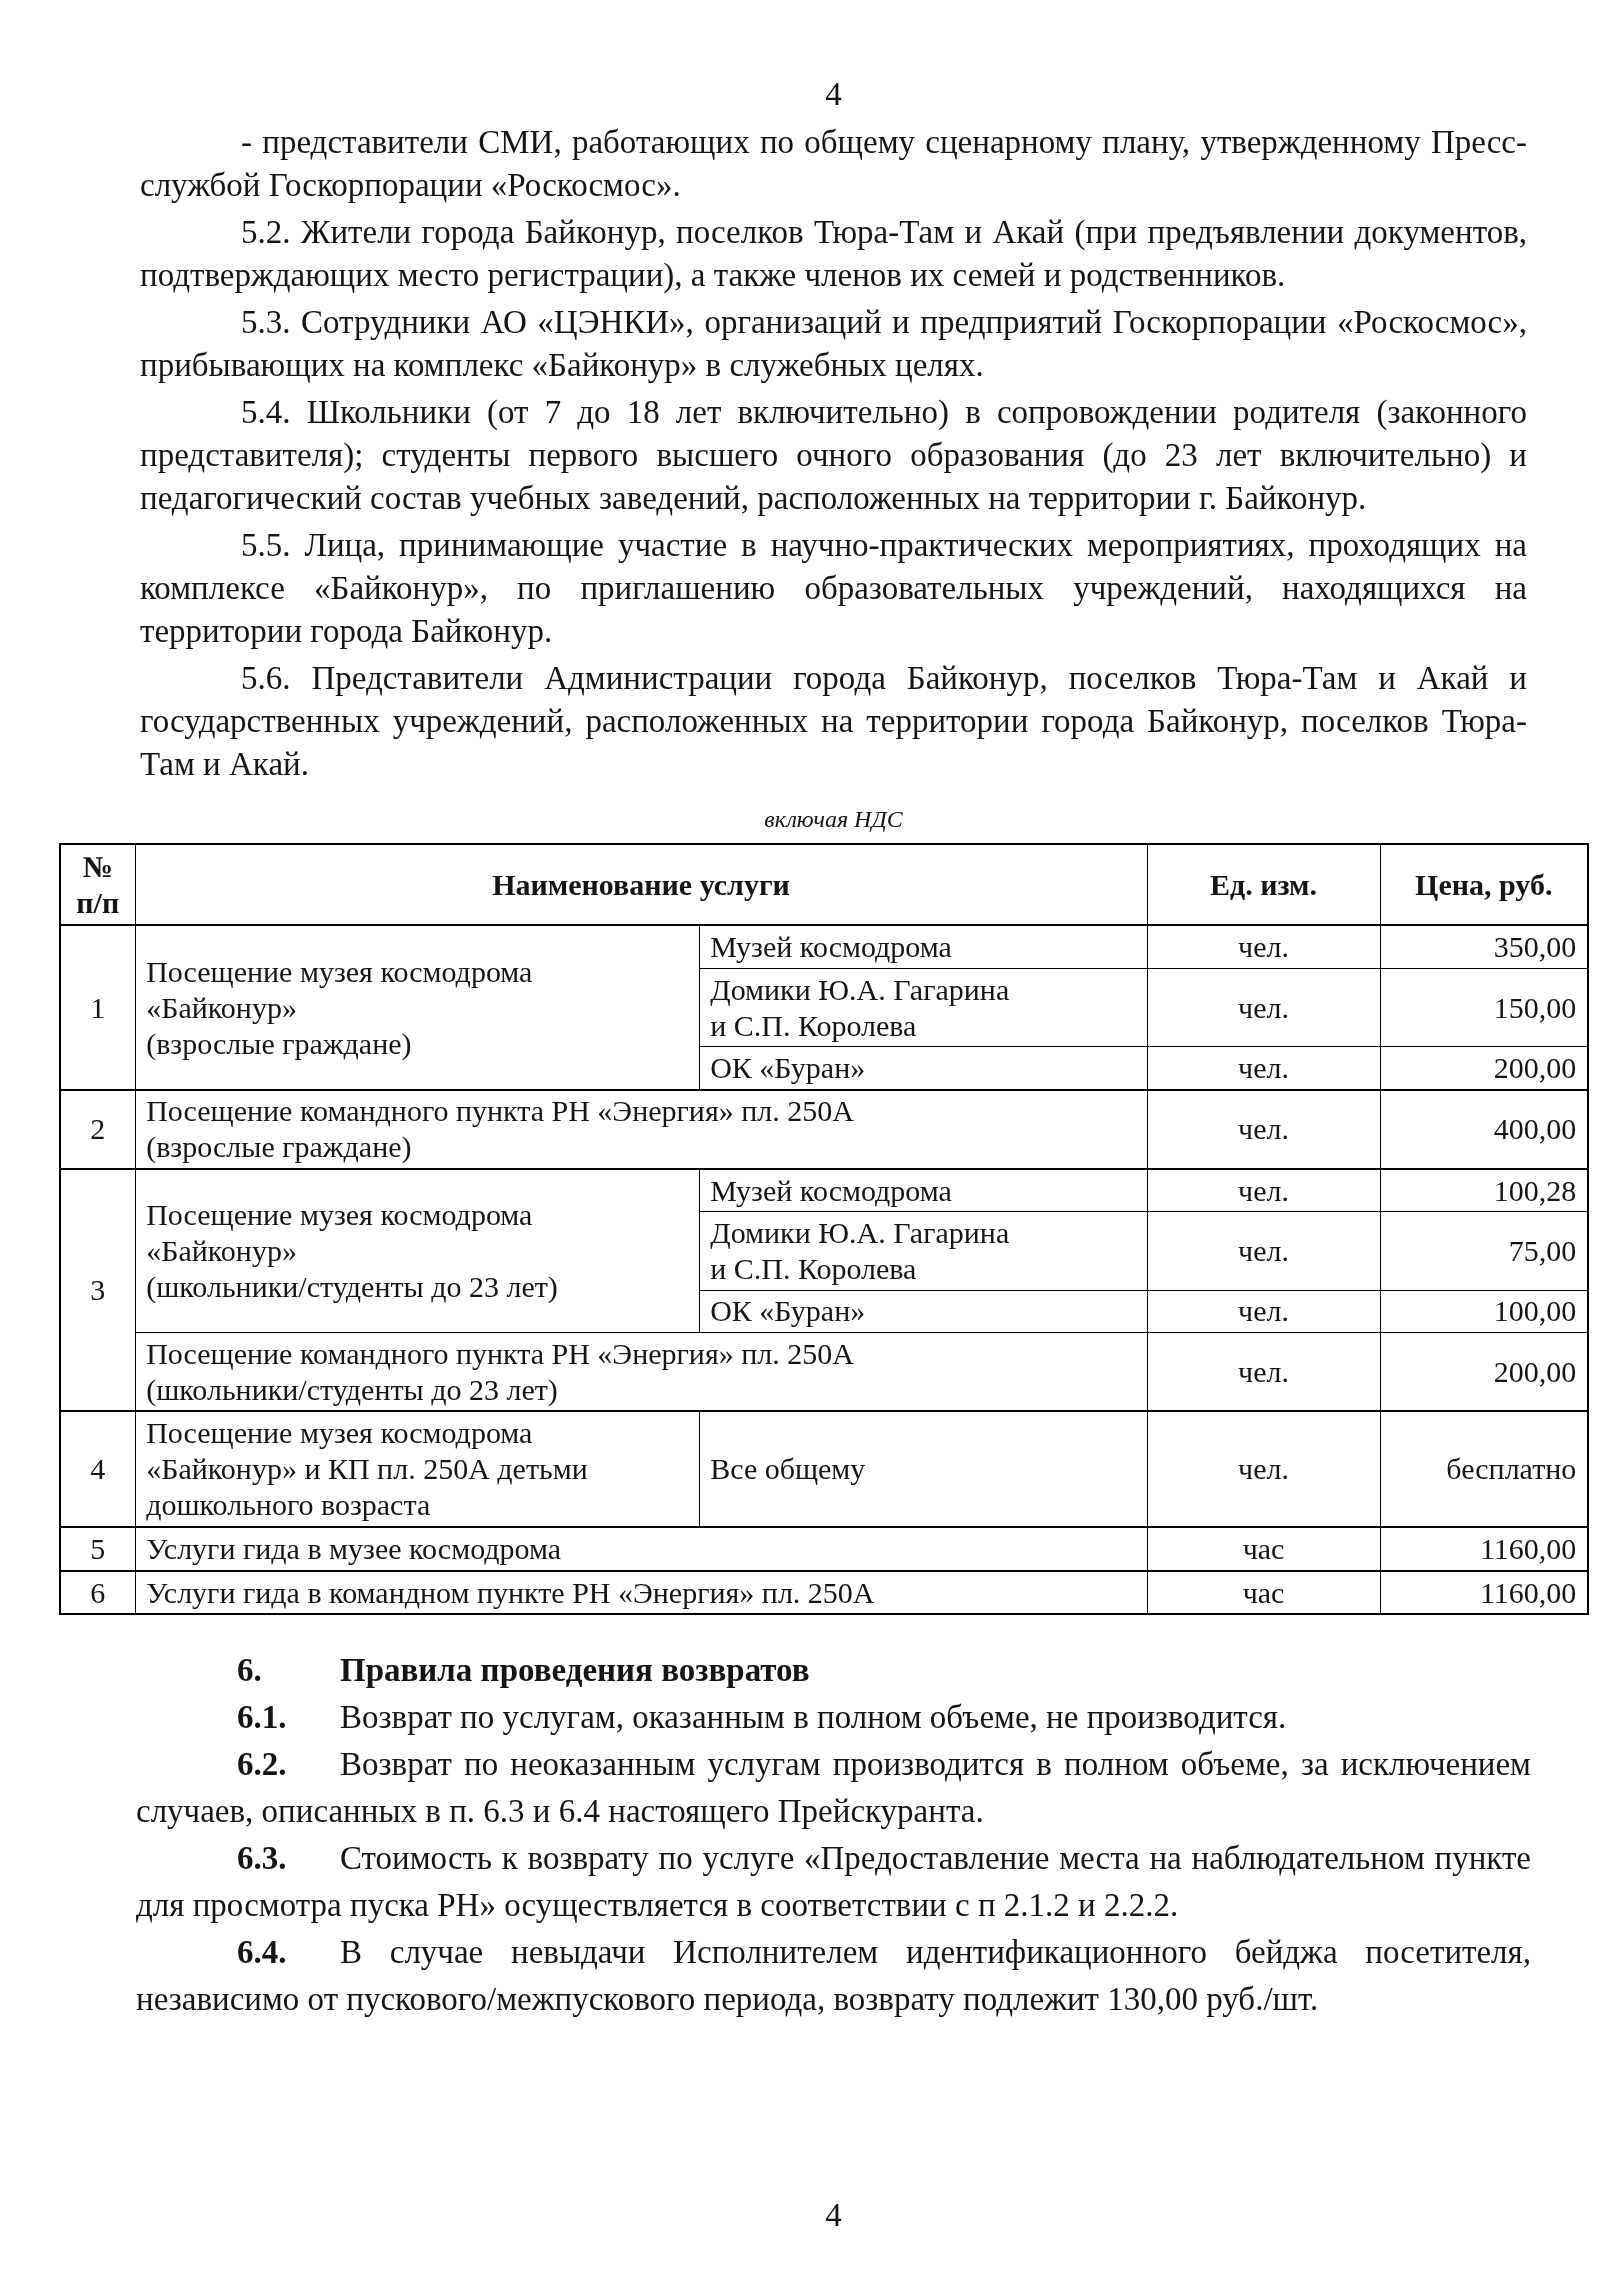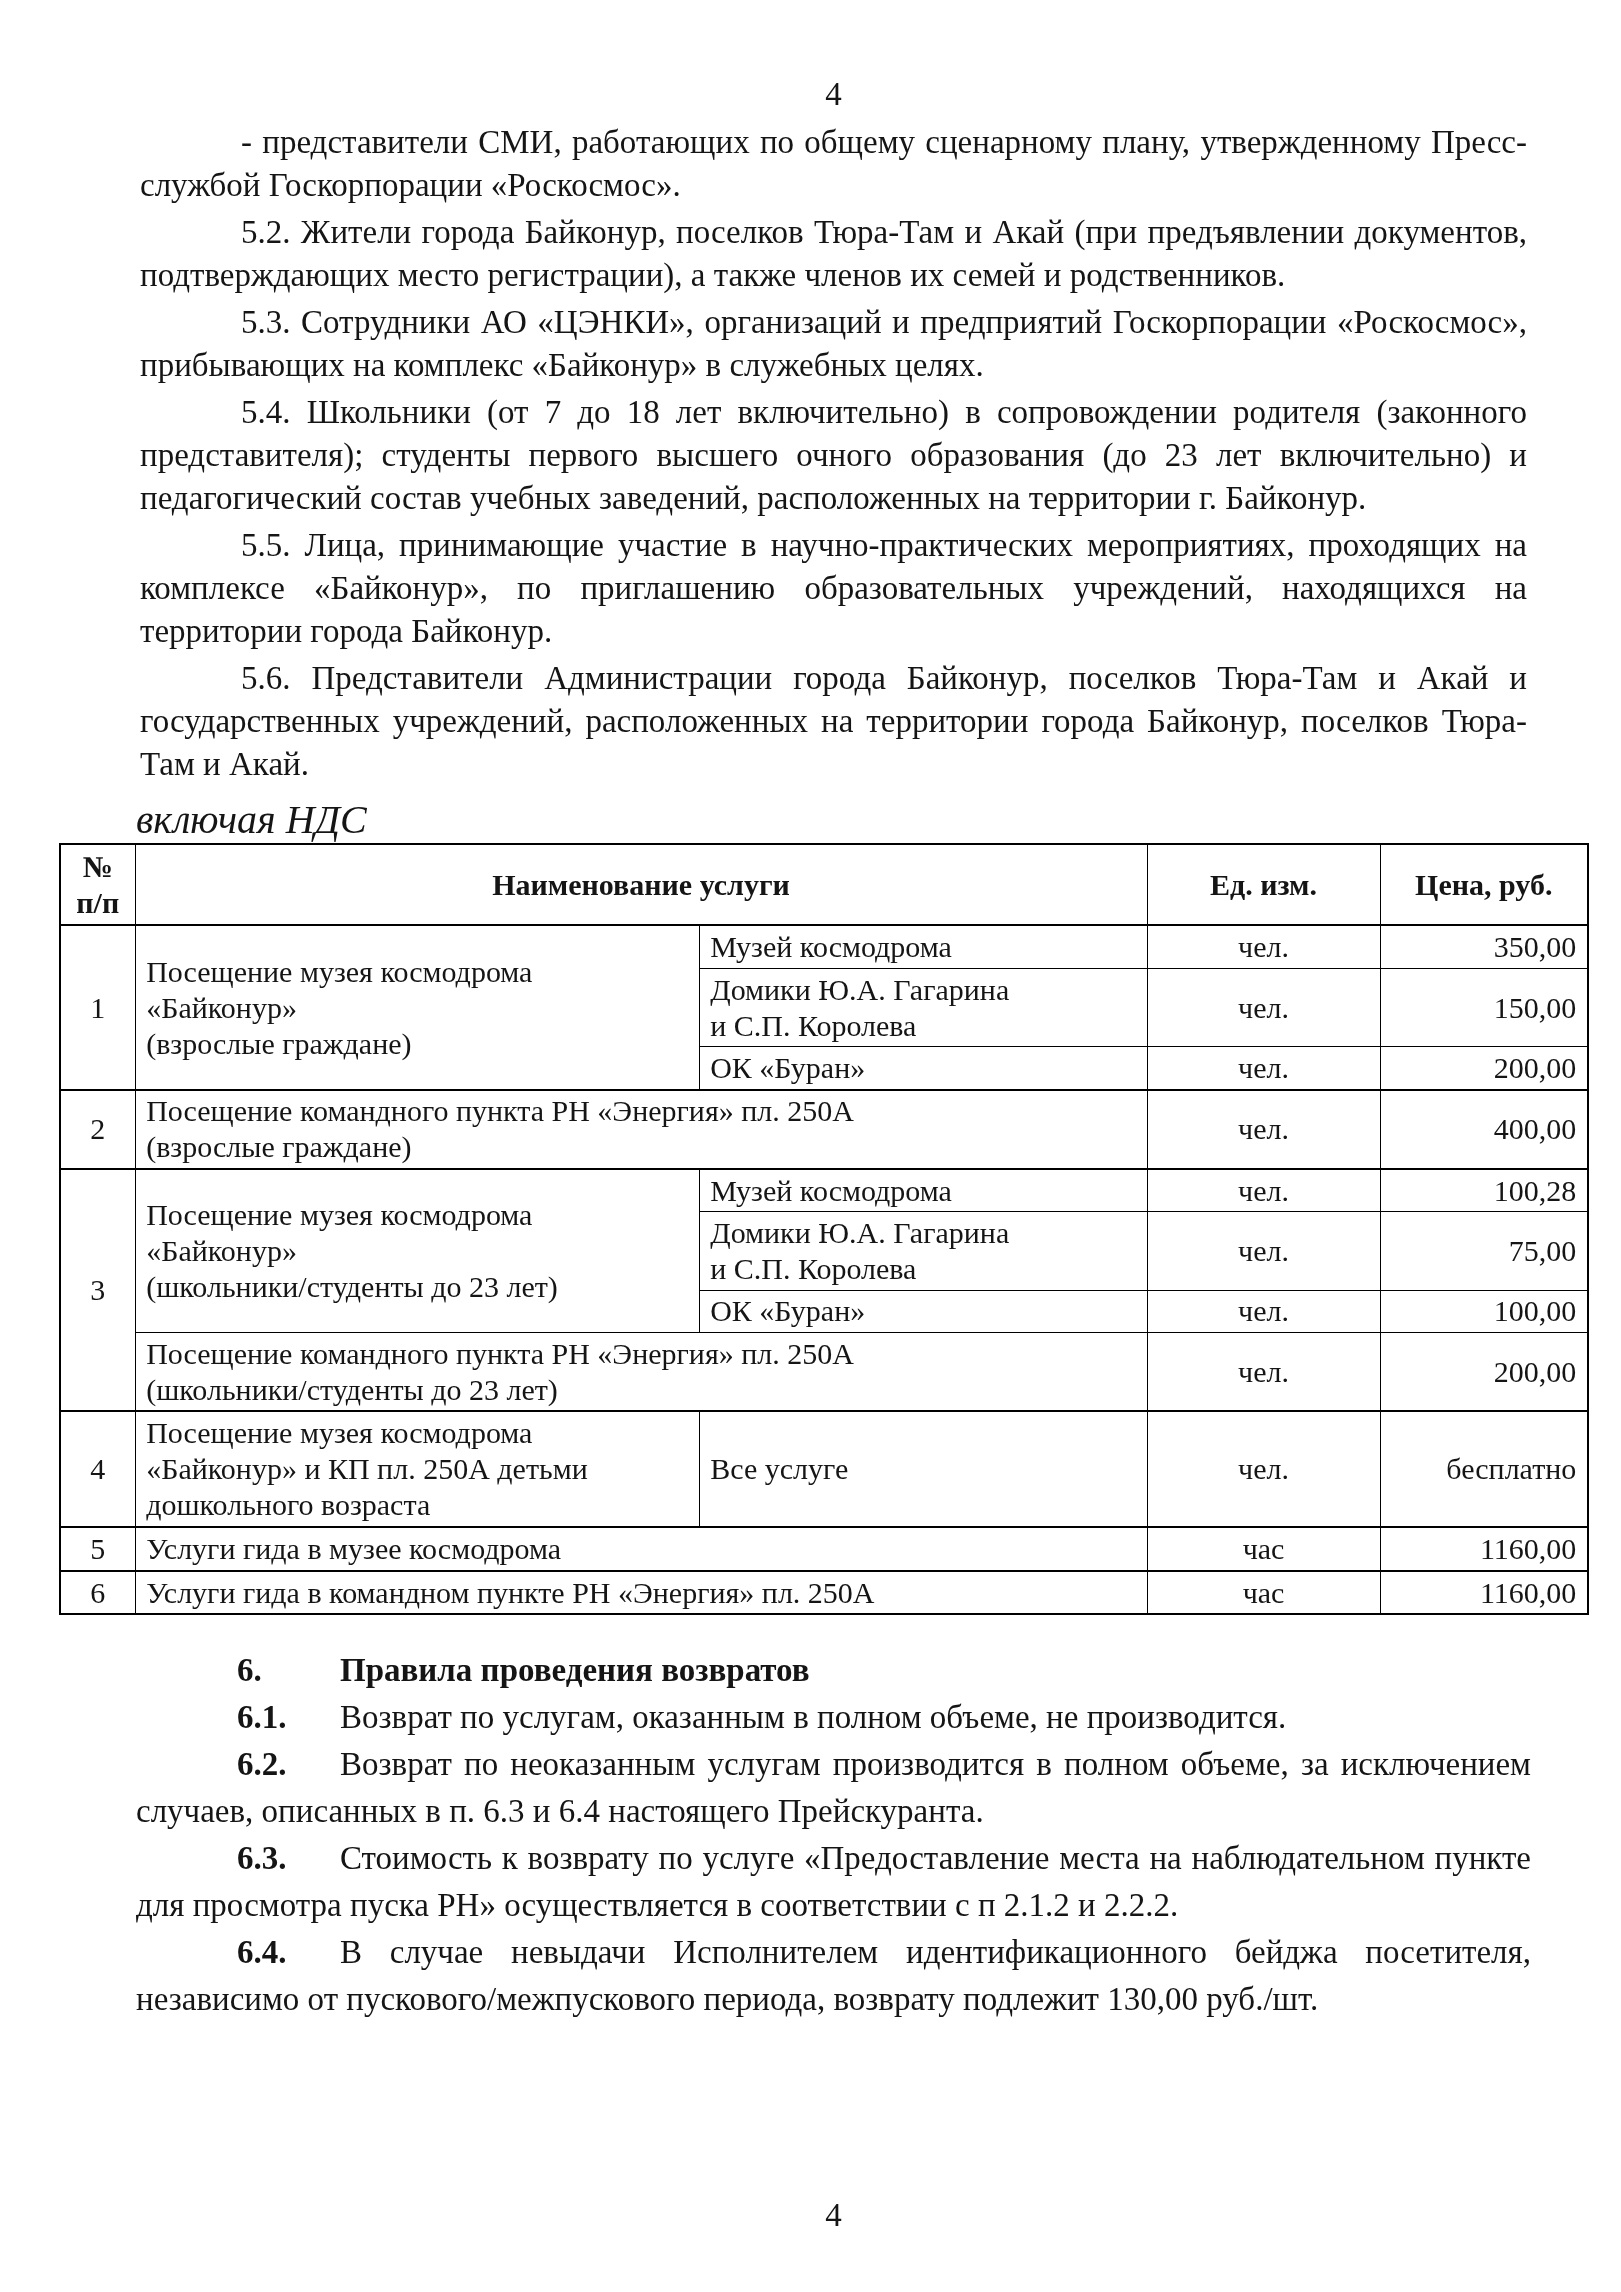--- a/index.html
+++ b/index.html
@@ -27,10 +27,10 @@
   }
   .vat-note{
     margin:12.5px 0 3.6px 0;
-    font-size:40px;
+    font-size:24px;
     line-height:41px;
     font-style:italic;
-    text-align:left;
+    text-align:center;
   }
   table.price{
     border-collapse:collapse;

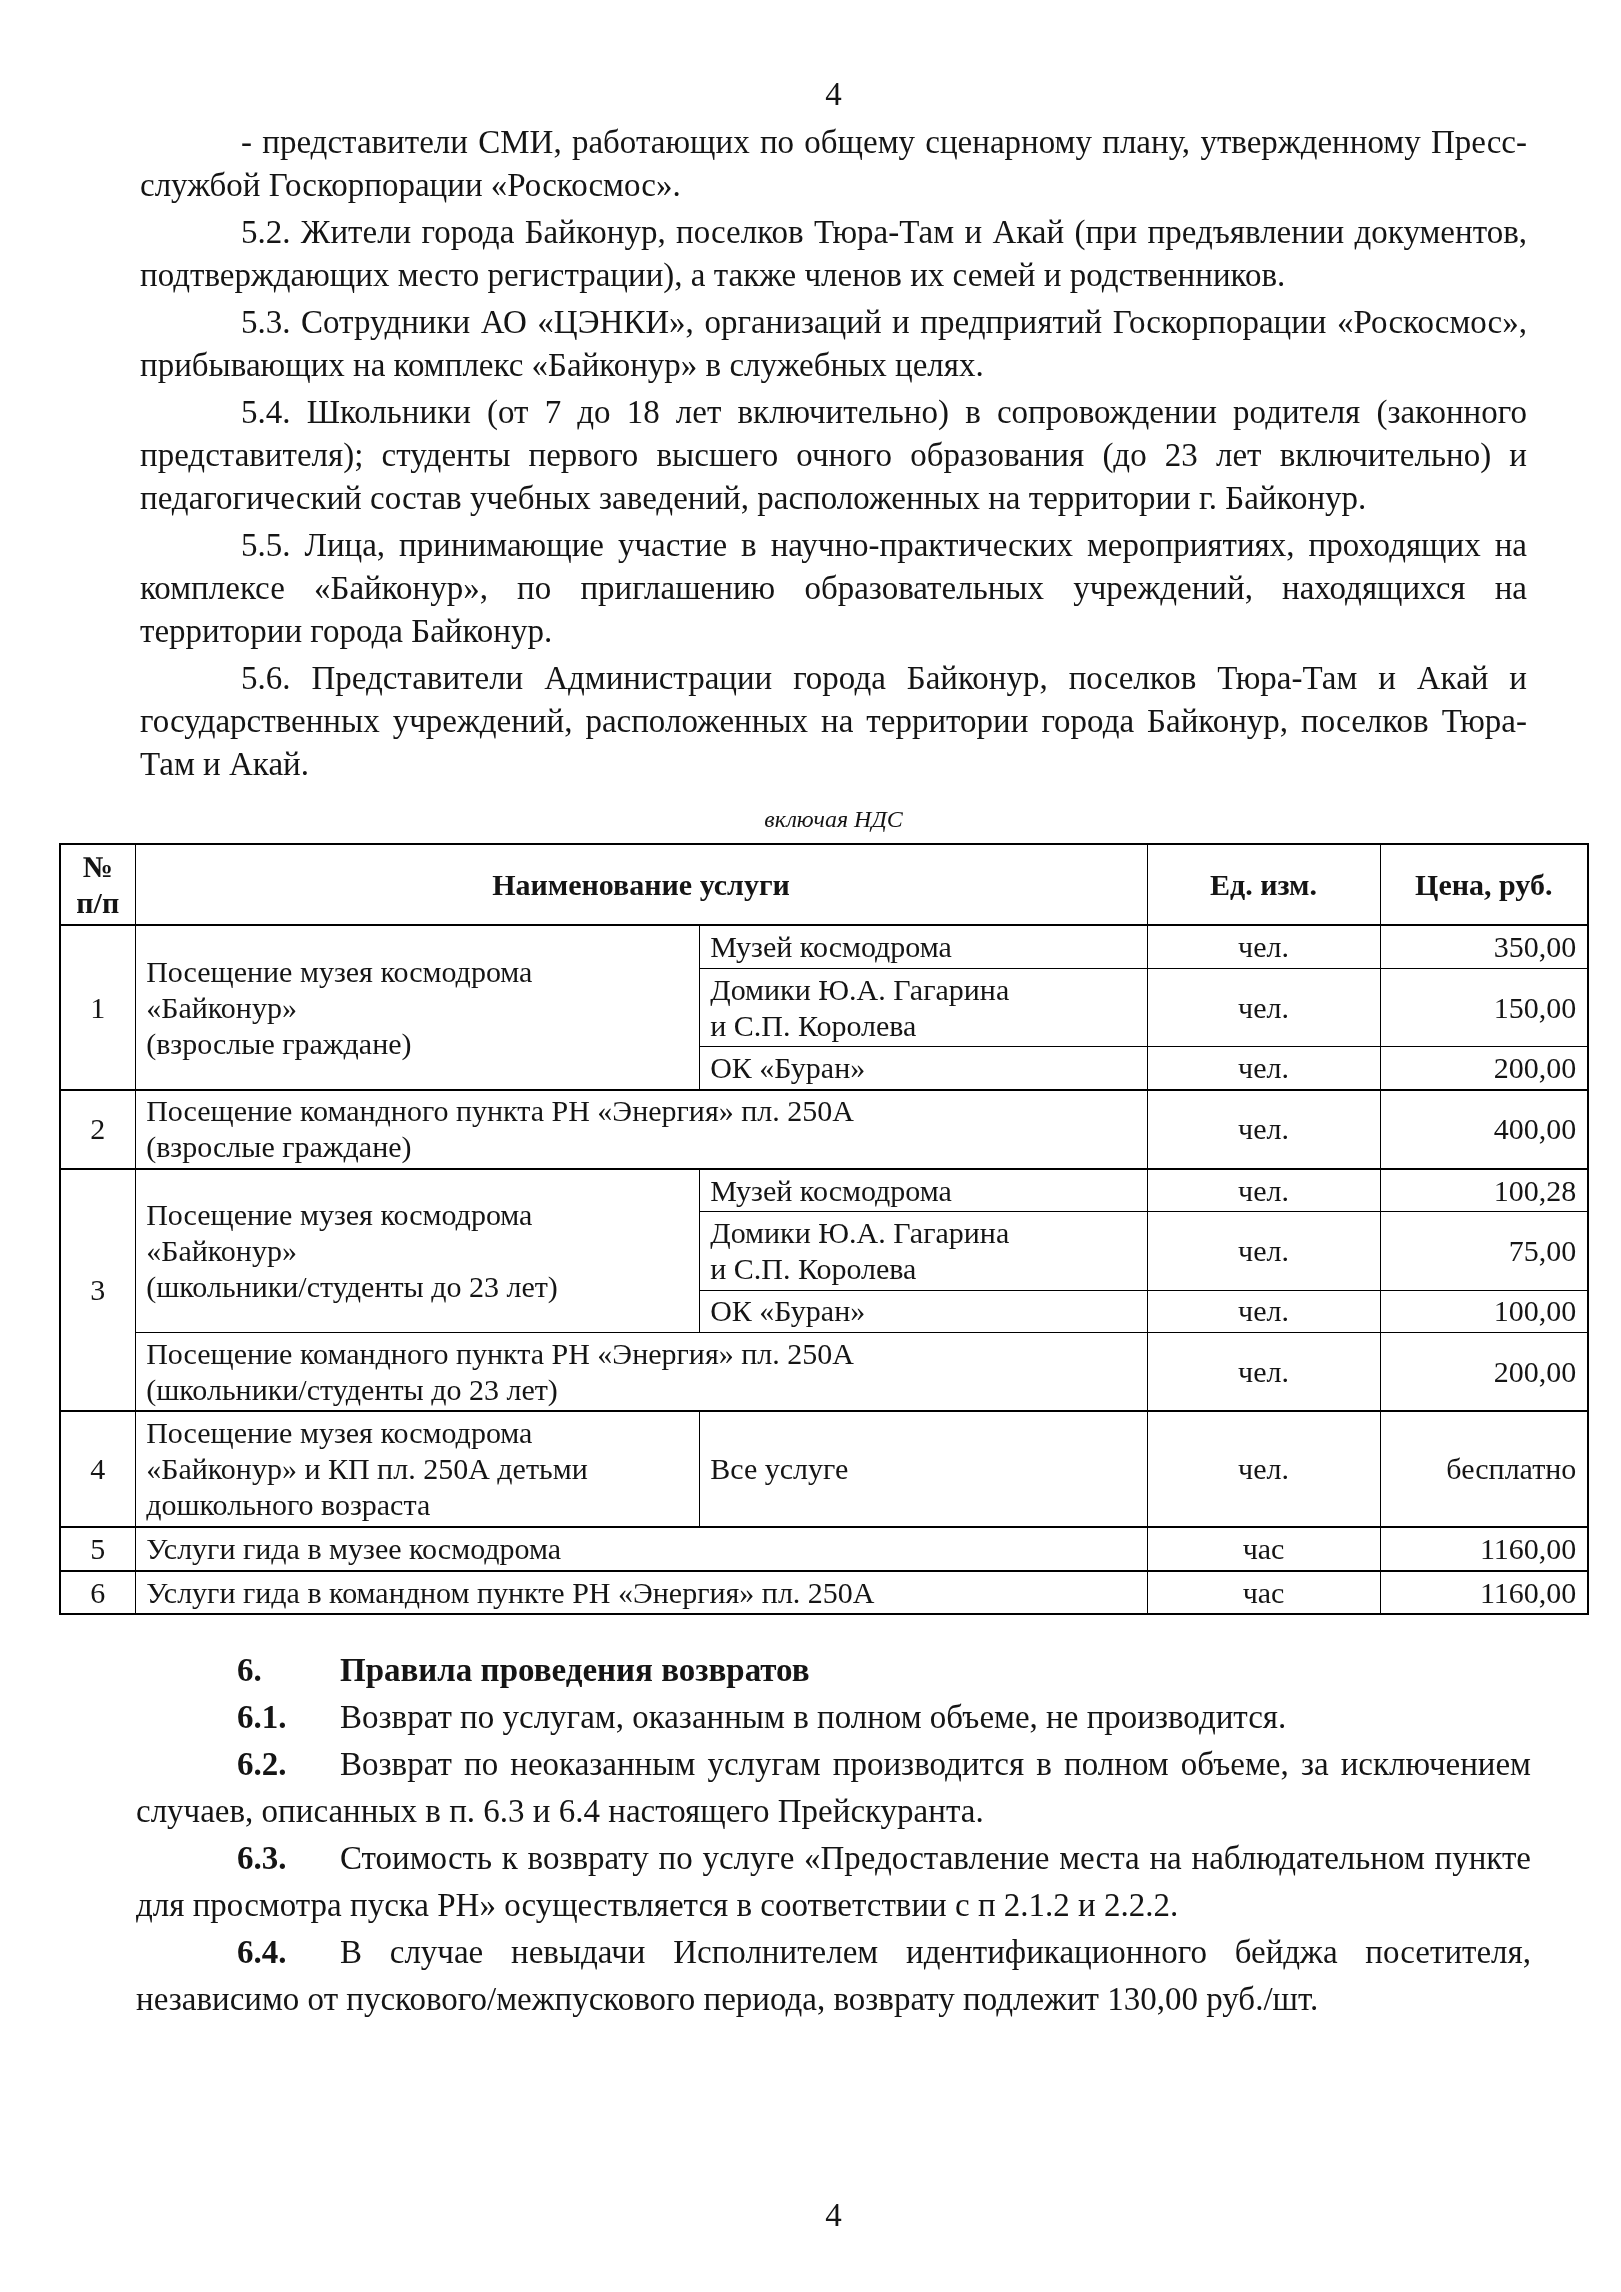--- a/index.html
+++ b/index.html
@@ -181,7 +181,7 @@
         <td class="csvc">Посещение музея космодрома
 «Байконур» и КП пл. 250А детьми
 дошкольного возраста</td>
-        <td class="cobj">Все услуге</td>
+        <td class="cobj">Все общему</td>
         <td class="cunit">чел.</td>
         <td class="cfree">бесплатно</td>
       </tr>

